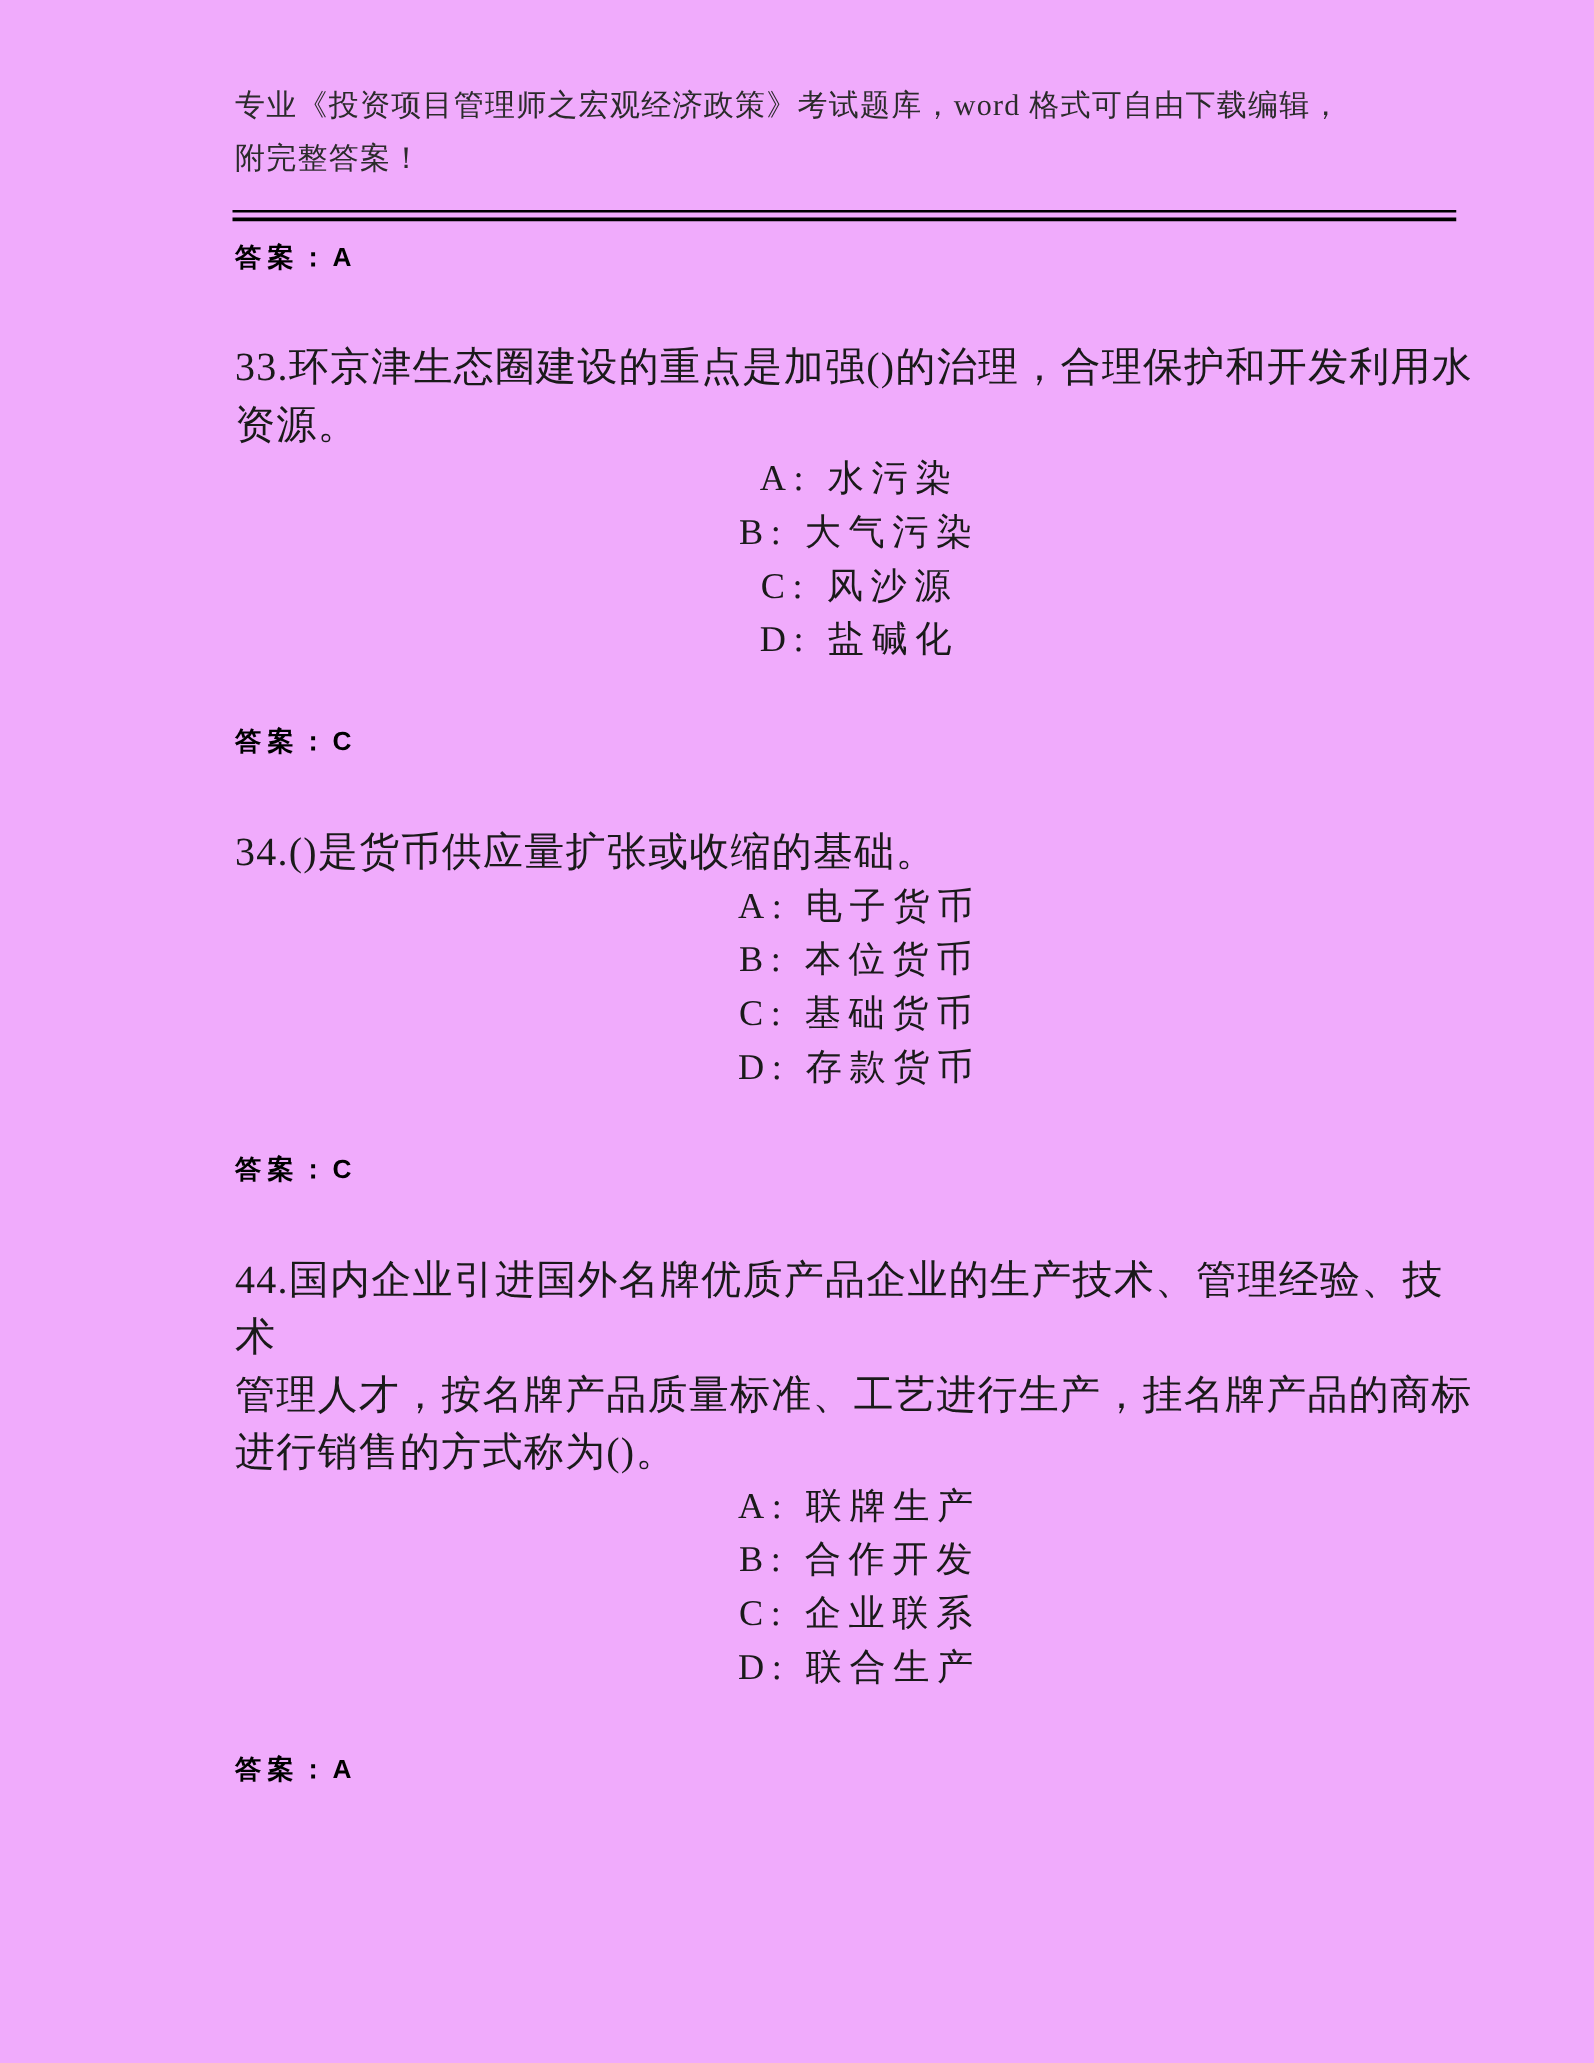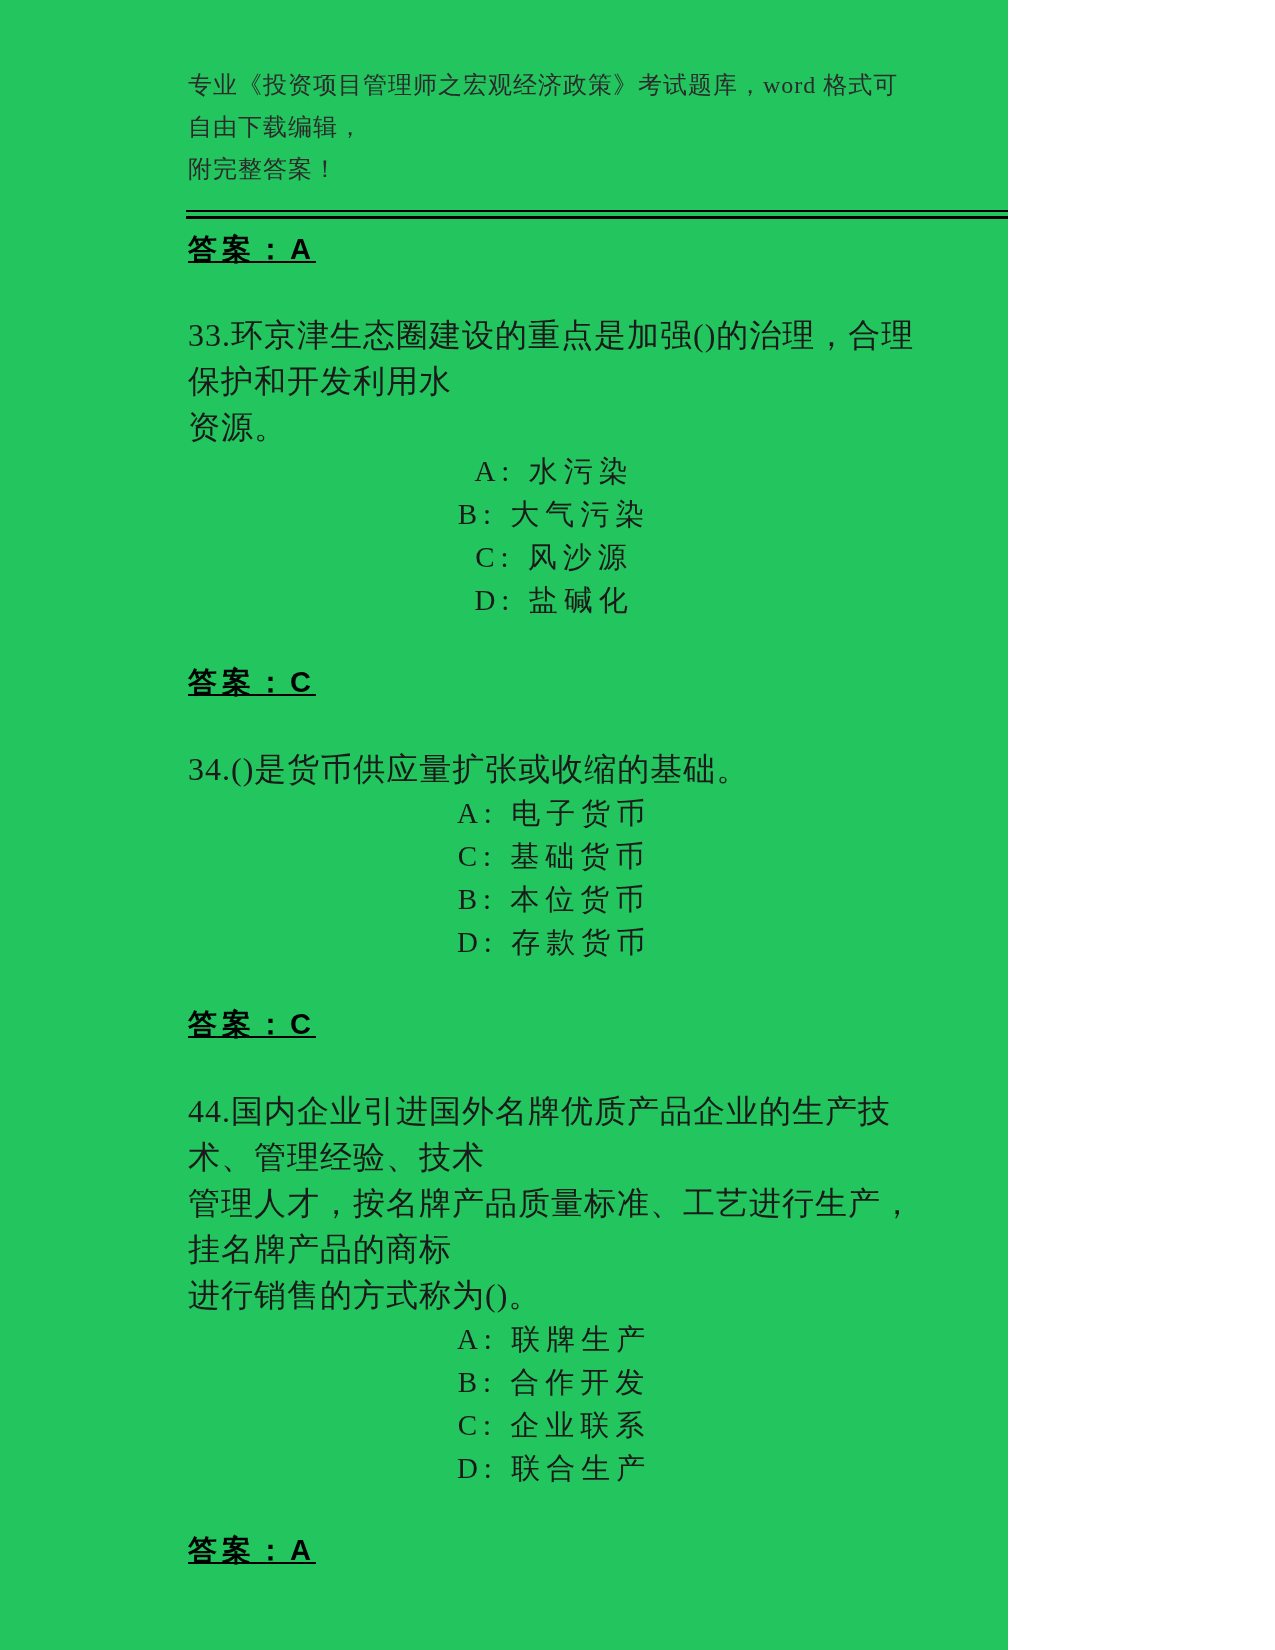--- a/index.html
+++ b/index.html
@@ -9,9 +9,9 @@
   }
   .page {
     position: relative;
-    width: 1008px;
+    width: 1275px;
     height: 1650px;
-    background: #22c55e;
+    background: #f0abfc;
     overflow: hidden;
     font-family: "Liberation Serif", "DejaVu Serif", serif;
     color: #1a1a1a;

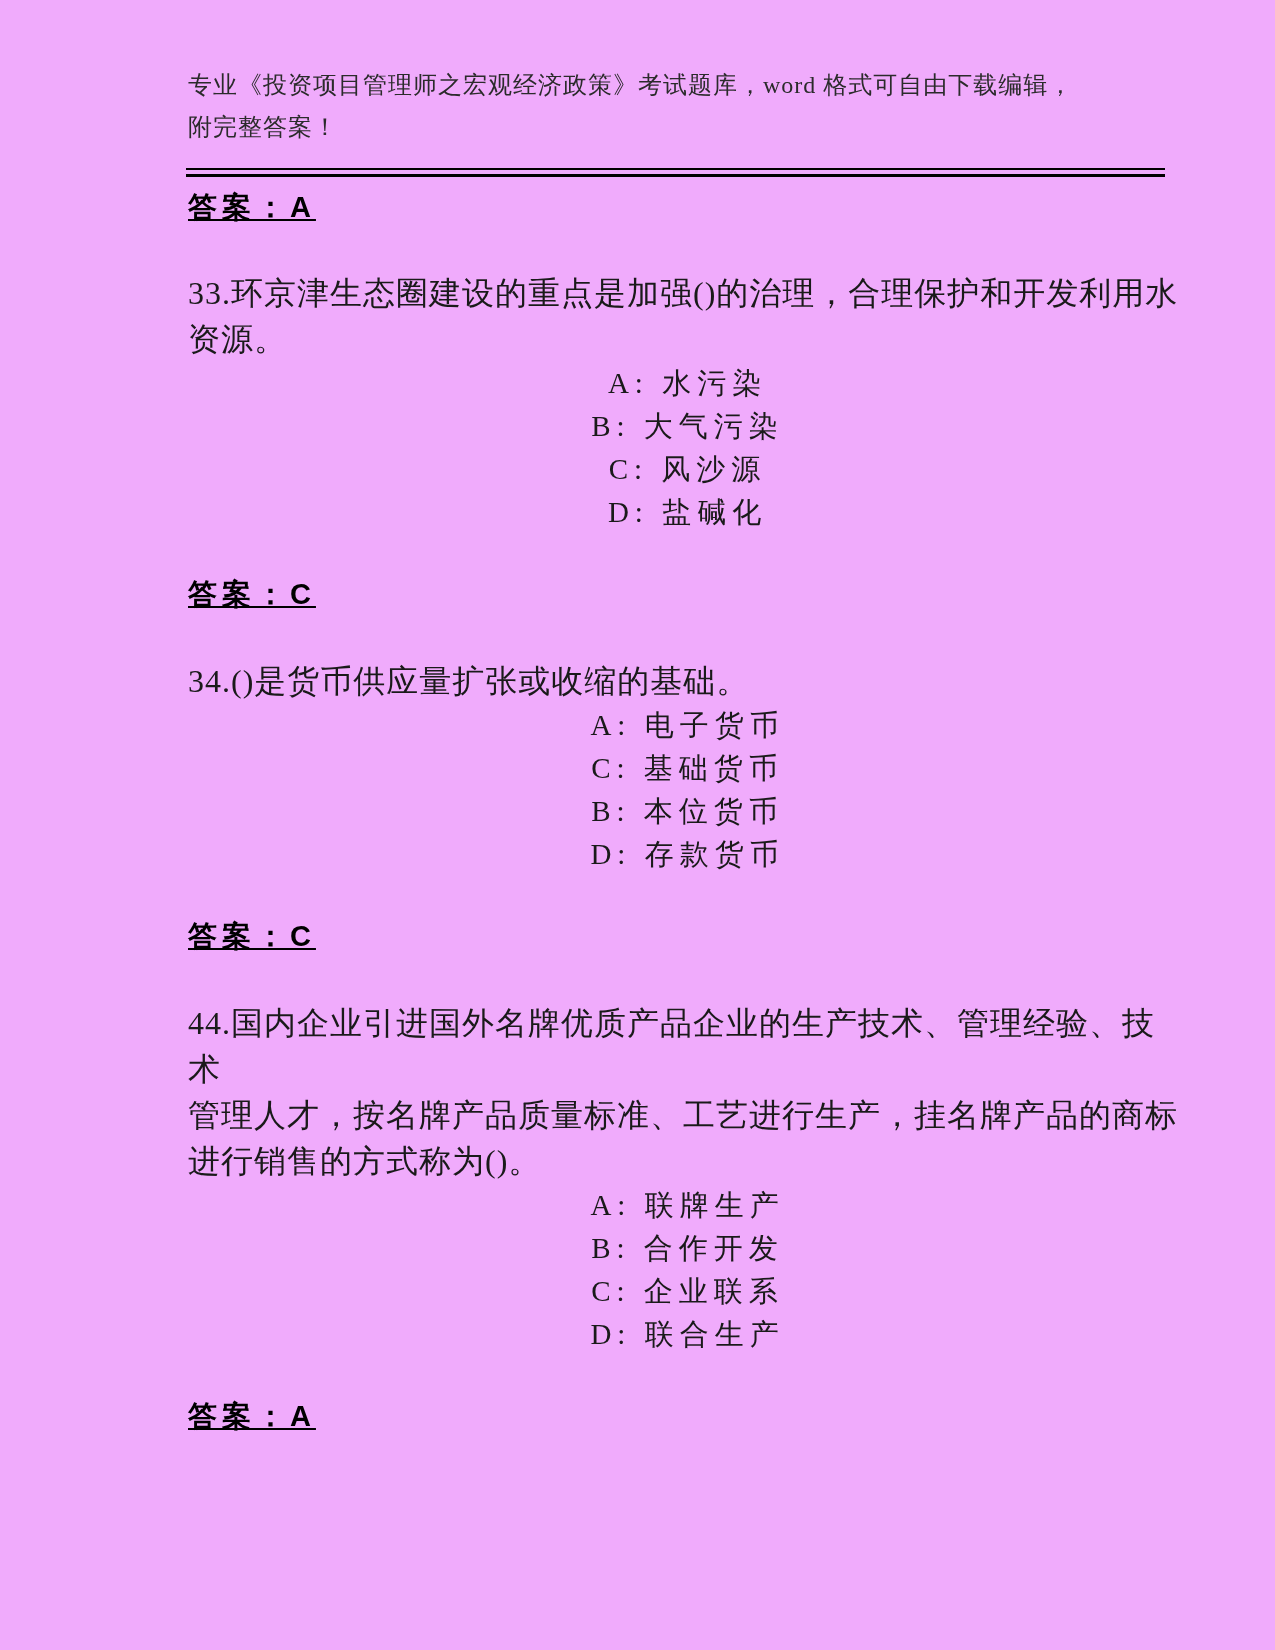--- a/index.html
+++ b/index.html
@@ -38,10 +38,9 @@
     margin: 0;
     font-family: "Liberation Sans", "DejaVu Sans", sans-serif;
     font-weight: 600;
-    font-size: 29px;
+    font-size: 21px;
     letter-spacing: 5px;
     color: #000000;
-    text-decoration: underline;
   }
   .first-ans {
     line-height: 42px;

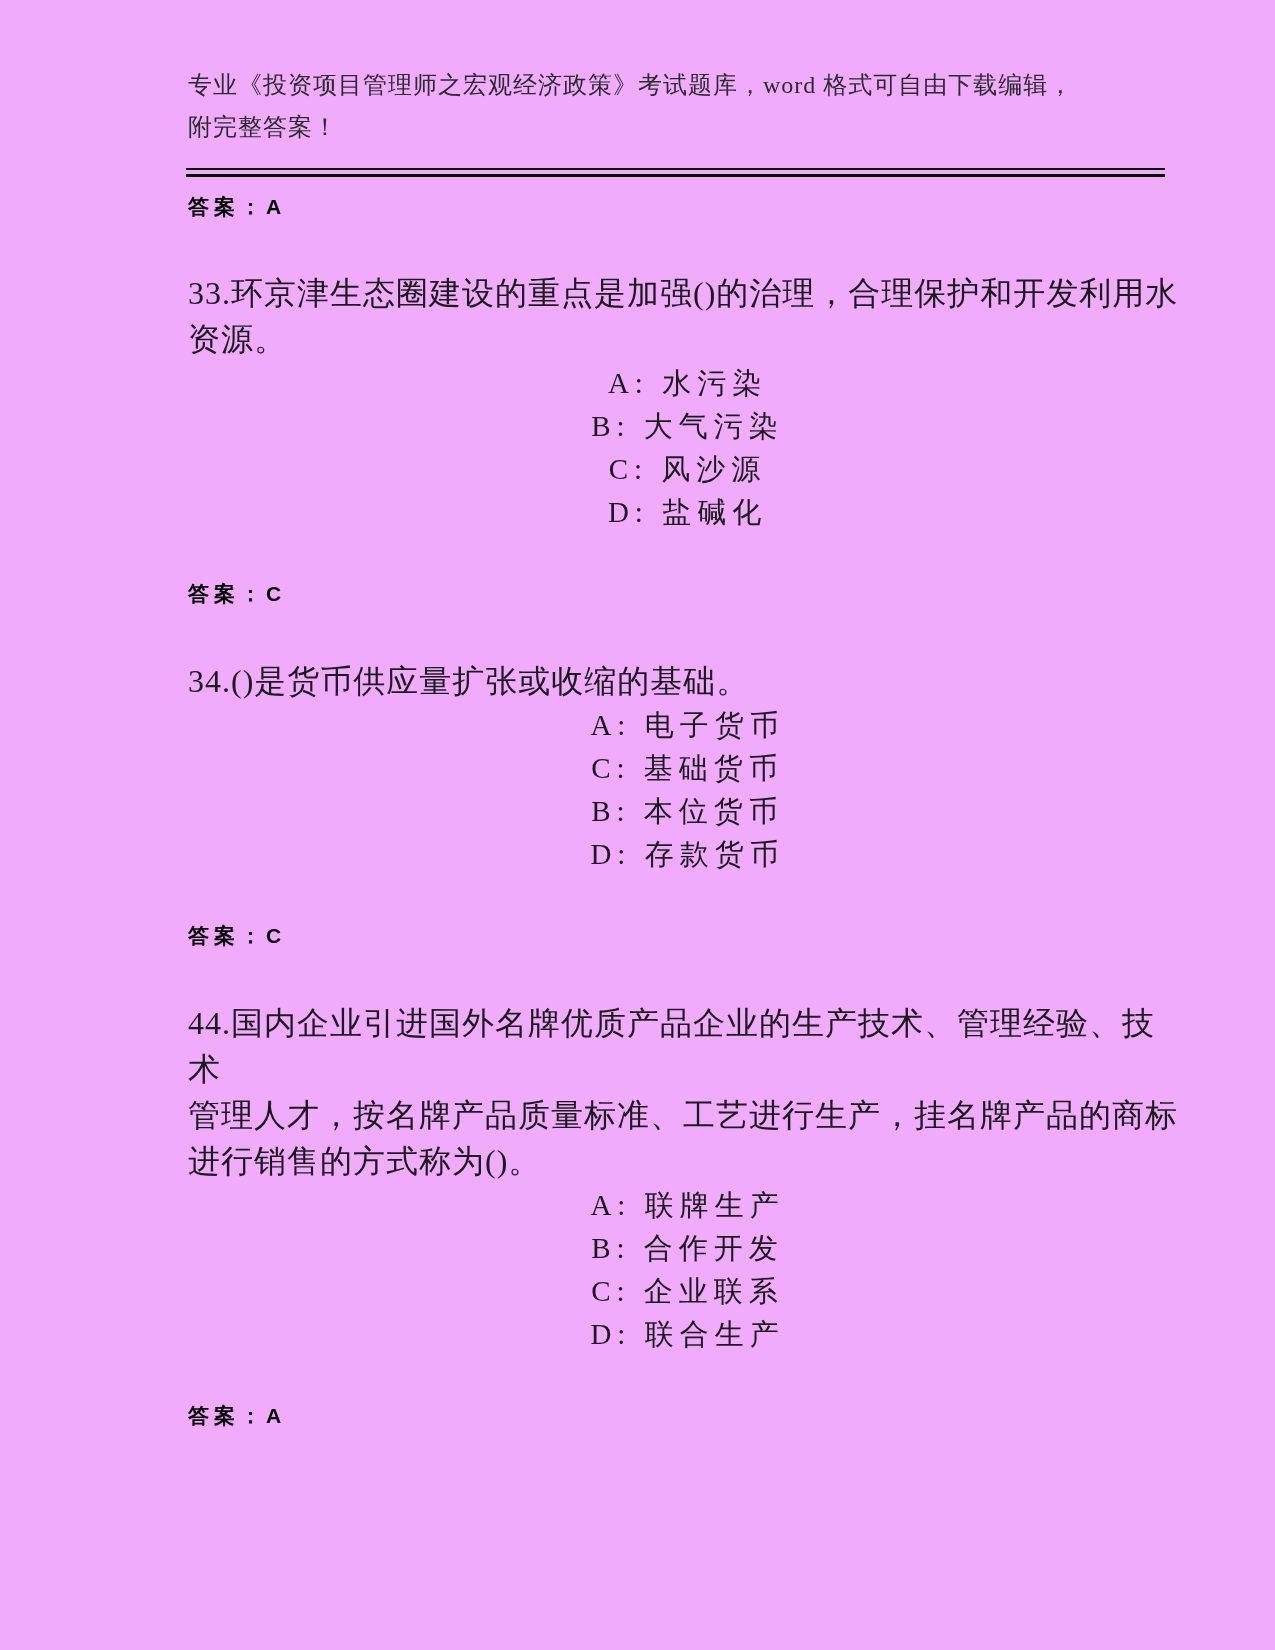--- a/index.html
+++ b/index.html
@@ -92,8 +92,8 @@
     <div>
       <p class="qtext">34.()是货币供应量扩张或收缩的基础。</p>
       <p class="opt">A: 电子货币</p>
+      <p class="opt">B: 本位货币</p>
       <p class="opt">C: 基础货币</p>
-      <p class="opt">B: 本位货币</p>
       <p class="opt">D: 存款货币</p>
       <p class="ans q-ans">答案：C</p>
     </div>

